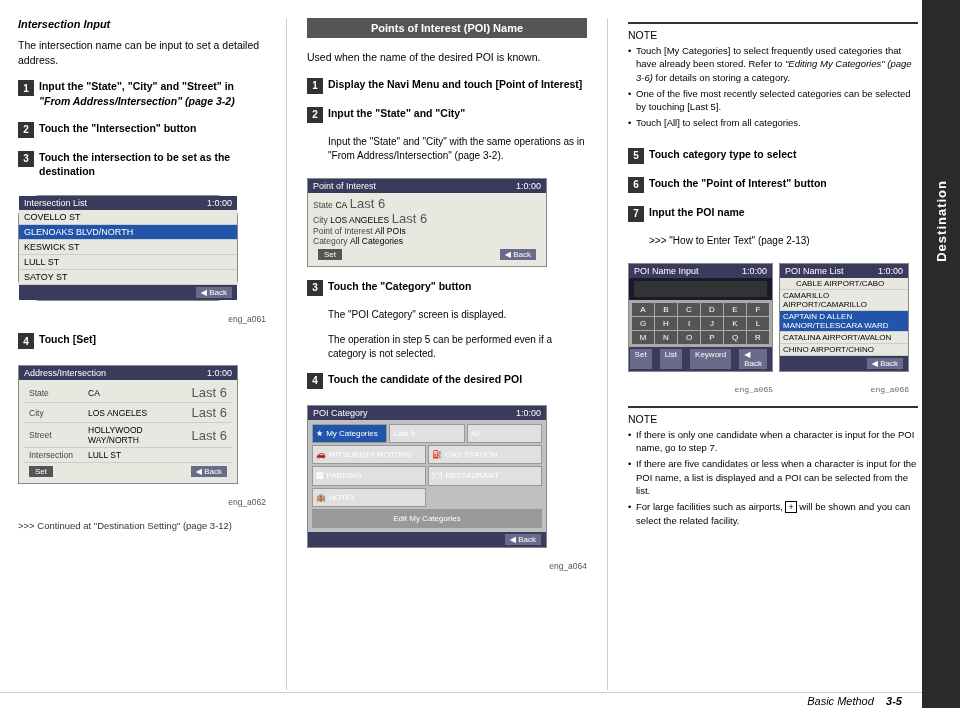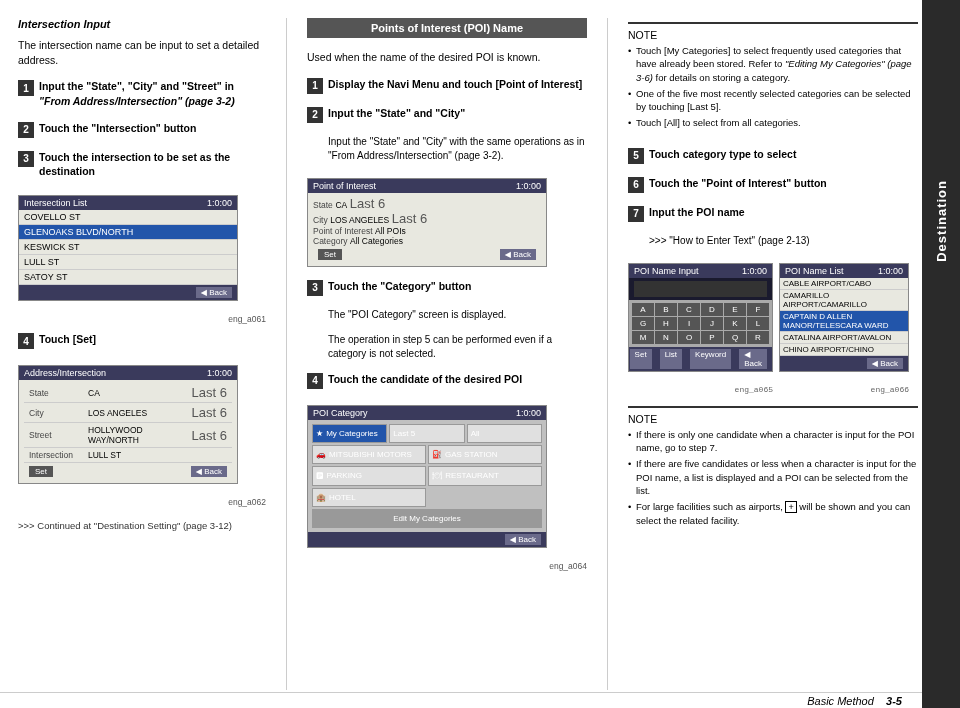--- a/index.html
+++ b/index.html
@@ -375,7 +375,7 @@
         <span class="step-text">Touch the intersection to be set as the destination</span>
       </div>
 
-      <div class="screen-mockup list-screen" style="width:220px;">
+      <div class="screen-mockup list-screen" style="width:220px;border-radius:23px;">
         <div class="screen-header">
           <span>Intersection List</span>
           <span>1:0:00</span>

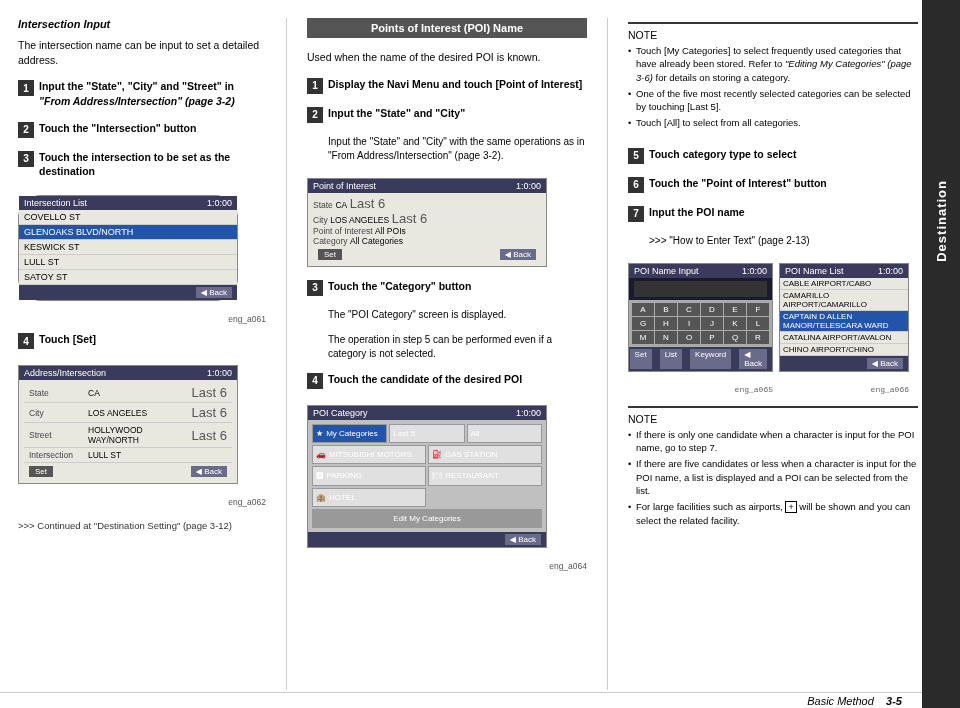--- a/index.html
+++ b/index.html
@@ -629,7 +629,7 @@
               <span>1:0:00</span>
             </div>
             <div style="background:#e8e8e0; padding:0;">
-              <div class="list-item-row" style="font-size:8px; padding:1px 3px;">CABLE AIRPORT/CABO</div>
+              <div class="list-item-row" style="font-size:8px; padding:1px 16px;">CABLE AIRPORT/CABO</div>
               <div class="list-item-row" style="font-size:8px; padding:1px 3px;">CAMARILLO AIRPORT/CAMARILLO</div>
               <div class="list-item-row selected" style="font-size:8px; padding:1px 3px;">CAPTAIN D ALLEN MANOR/TELESCARA WARD</div>
               <div class="list-item-row" style="font-size:8px; padding:1px 3px;">CATALINA AIRPORT/AVALON</div>

